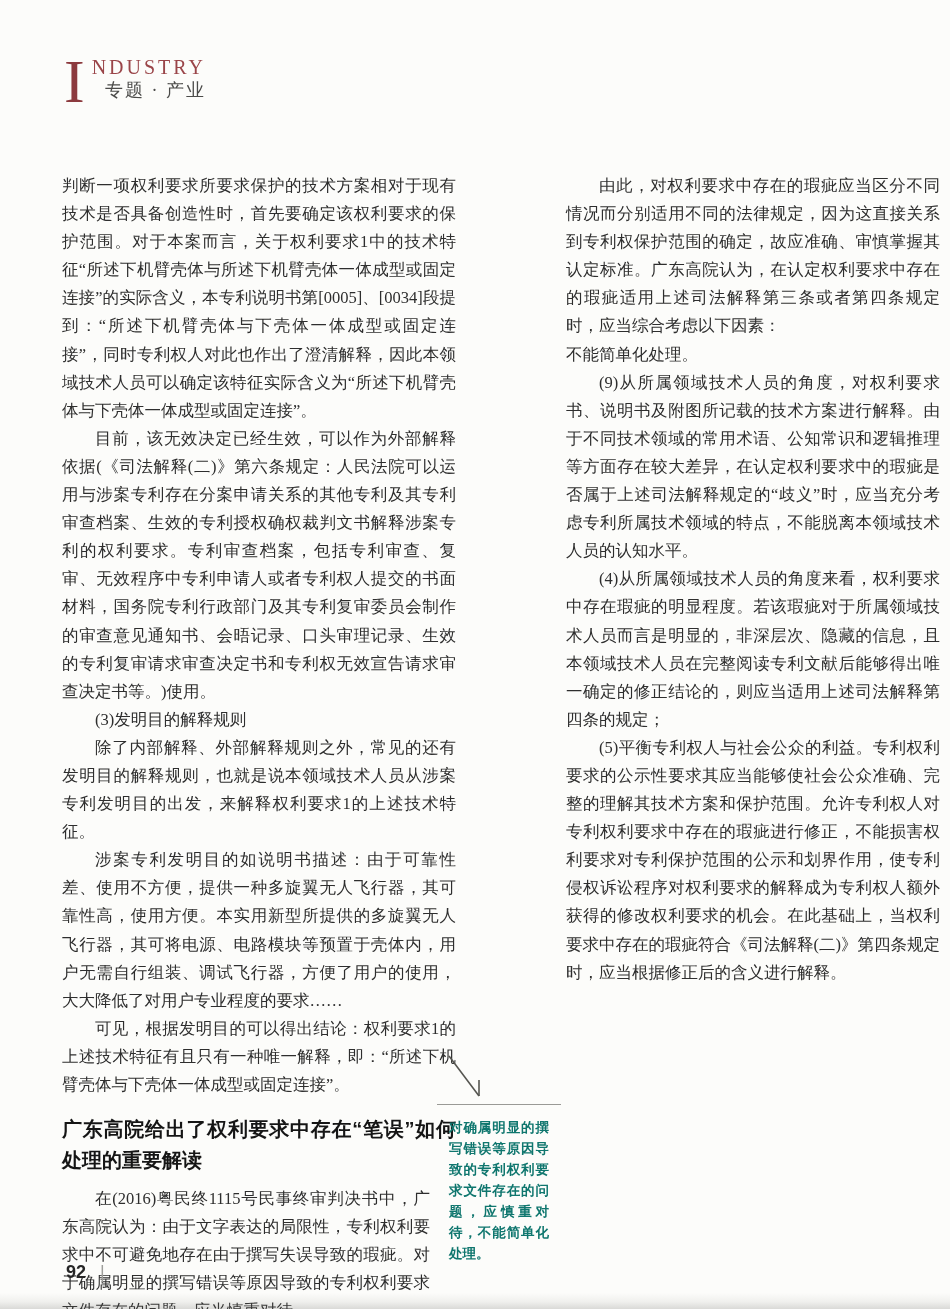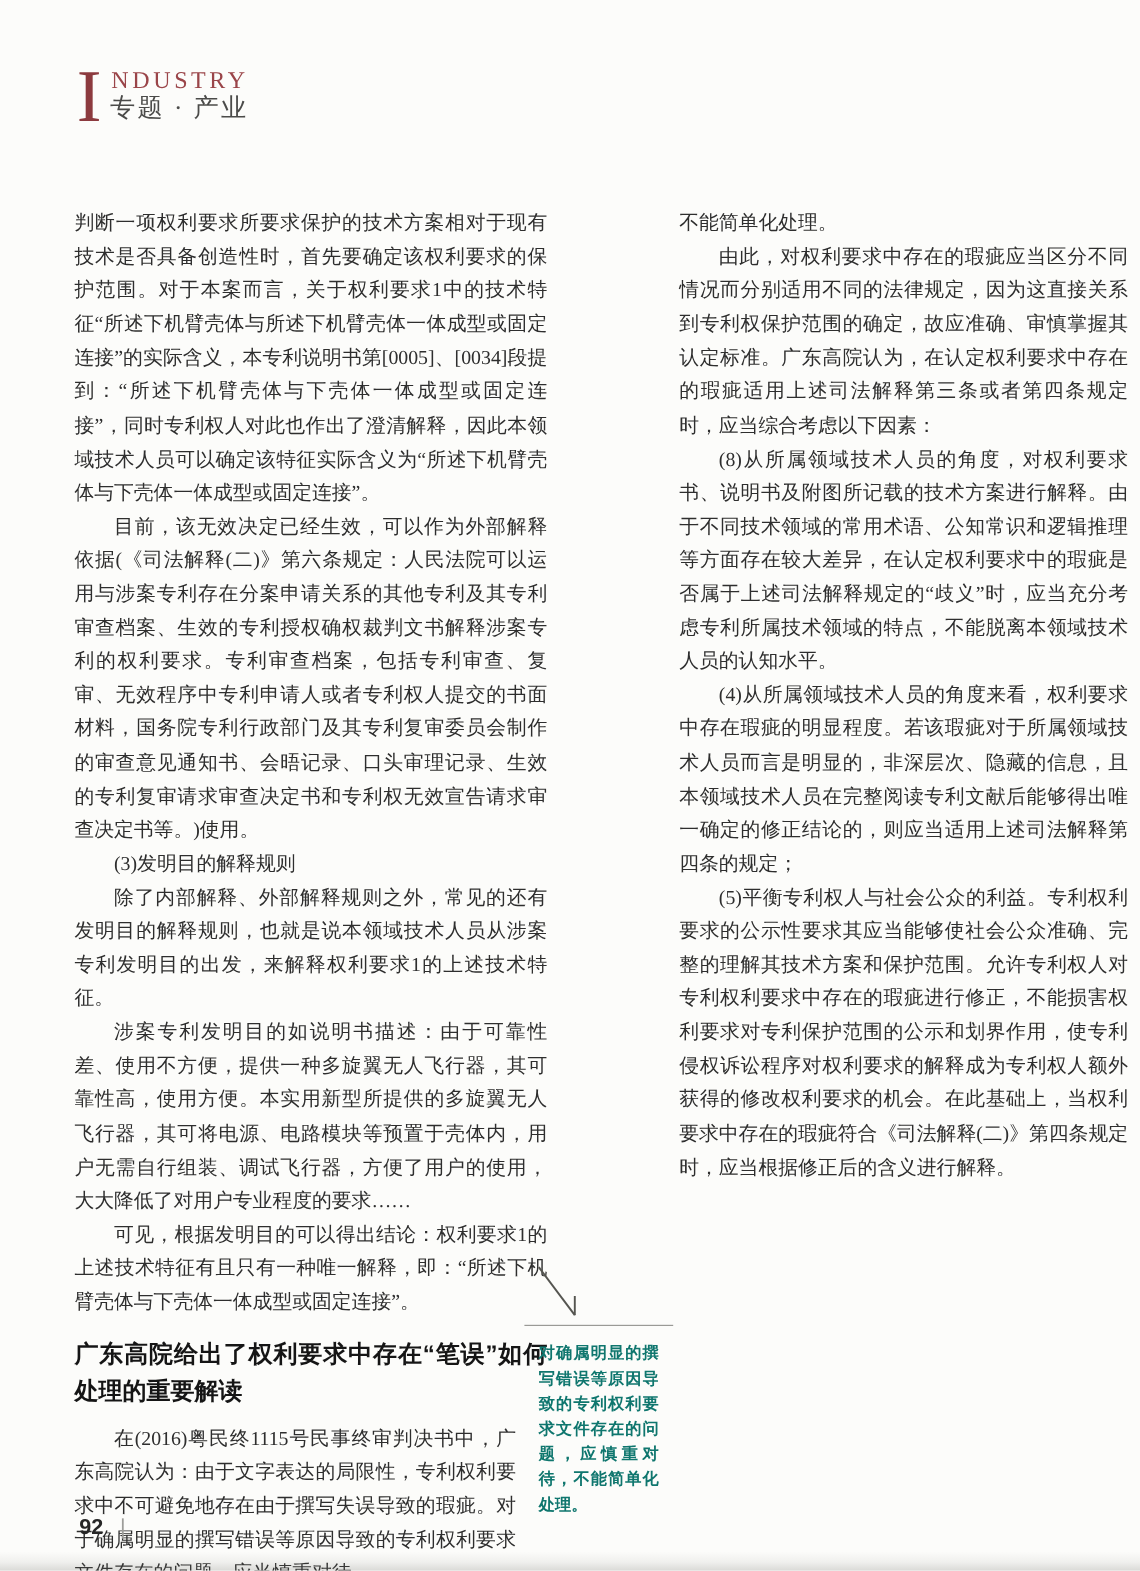--- a/index.html
+++ b/index.html
@@ -35,7 +35,7 @@
     color: #9a4549;
   }
   .masthead-cn {
-    font-size: 21px;
+    font-size: 18px;
     line-height: 24px;
     margin-top: 2px;
     letter-spacing: 2px;

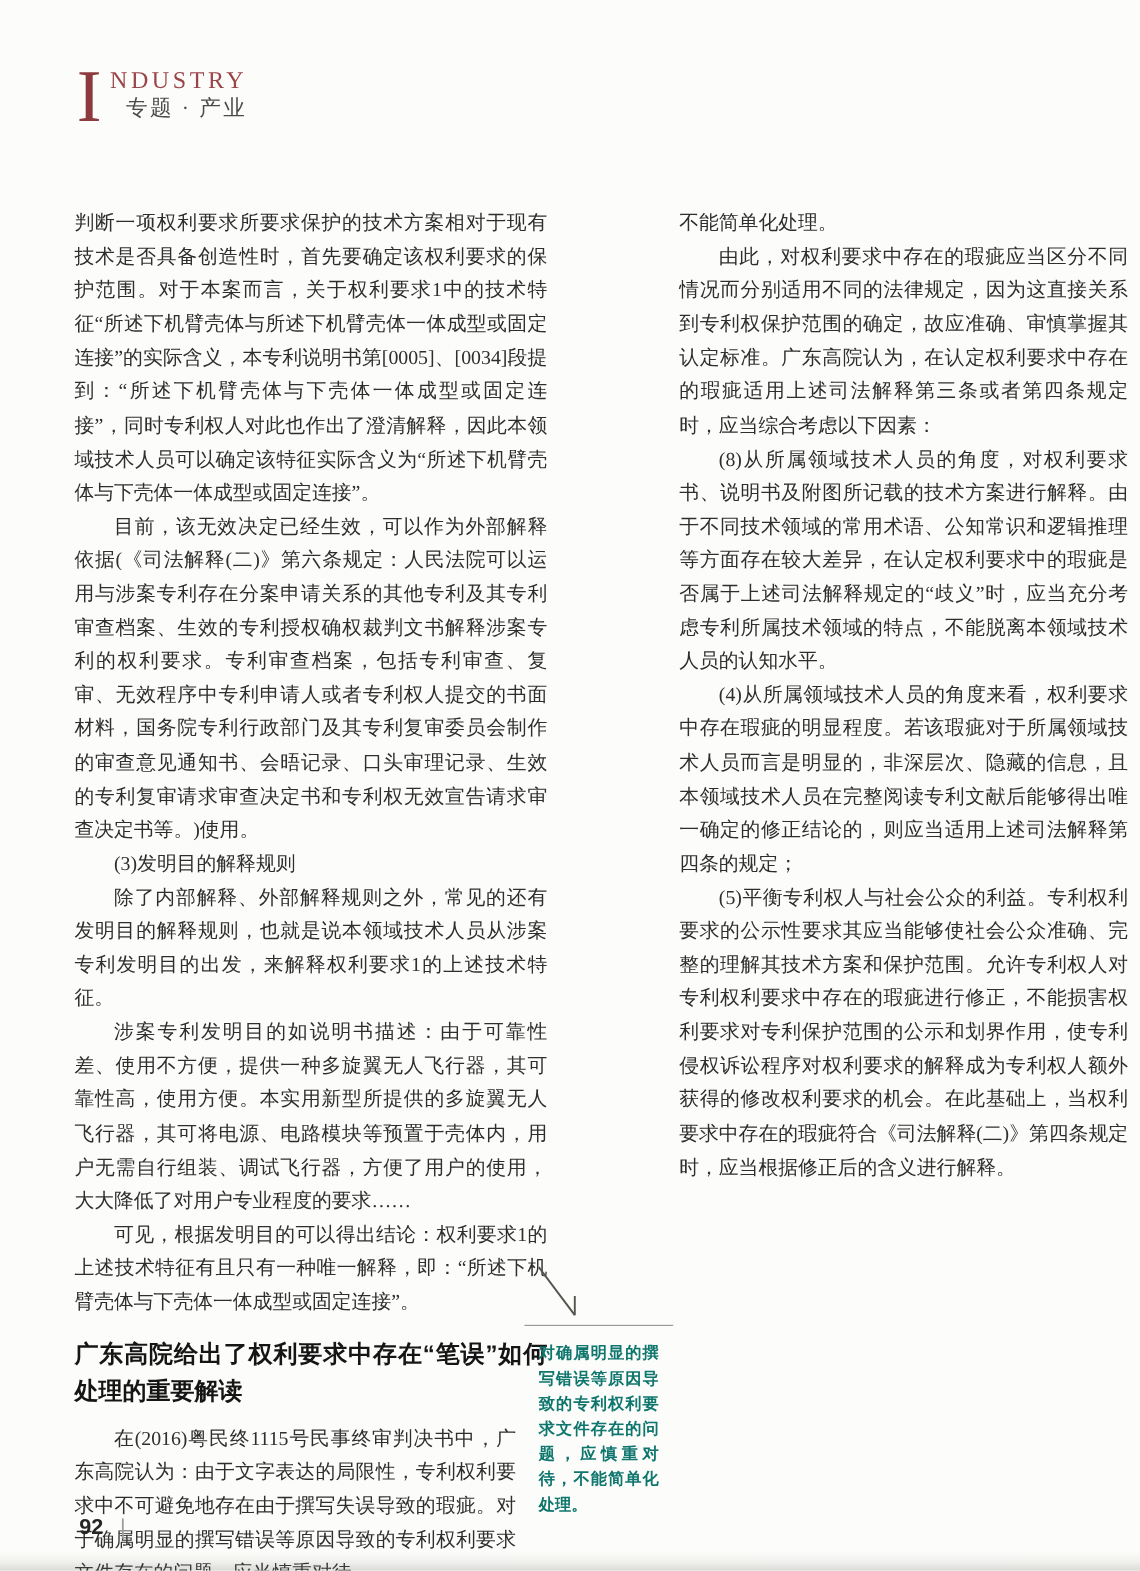--- a/index.html
+++ b/index.html
@@ -141,8 +141,8 @@
   </div>
 
   <div class="col col-right">
+    <p class="body indent">由此，对权利要求中存在的瑕疵应当区分不同情况而分别适用不同的法律规定，因为这直接关系到专利权保护范围的确定，故应准确、审慎掌握其认定标准。广东高院认为，在认定权利要求中存在的瑕疵适用上述司法解释第三条或者第四条规定时，应当综合考虑以下因素：</p>
     <p class="body">不能简单化处理。</p>
-    <p class="body indent">由此，对权利要求中存在的瑕疵应当区分不同情况而分别适用不同的法律规定，因为这直接关系到专利权保护范围的确定，故应准确、审慎掌握其认定标准。广东高院认为，在认定权利要求中存在的瑕疵适用上述司法解释第三条或者第四条规定时，应当综合考虑以下因素：</p>
     <p class="body indent">(8)从所属领域技术人员的角度，对权利要求书、说明书及附图所记载的技术方案进行解释。由于不同技术领域的常用术语、公知常识和逻辑推理等方面存在较大差异，在认定权利要求中的瑕疵是否属于上述司法解释规定的“歧义”时，应当充分考虑专利所属技术领域的特点，不能脱离本领域技术人员的认知水平。</p>
     <p class="body indent">(4)从所属领域技术人员的角度来看，权利要求中存在瑕疵的明显程度。若该瑕疵对于所属领域技术人员而言是明显的，非深层次、隐藏的信息，且本领域技术人员在完整阅读专利文献后能够得出唯一确定的修正结论的，则应当适用上述司法解释第四条的规定；</p>
     <p class="body indent"><span>(5)平衡专利权人与社会公众的利益。专利权利要求的公示性要求其应当能够使社会公众准确、完整的理解其技术方案和保护范围。允许专利权人对专利权利要求中存在的瑕疵进行修正，不能损害权利要求对专利保护范围的公示和划界作用，使专利侵权诉讼程序对权利要求的解释成为专利权人额外获得的修改权利要求的机会。在此基础上，当权利要求中存在的瑕疵符合《司法解释(二)》第四条规定时，应当根据修正后的含义进行解释。</span></p>

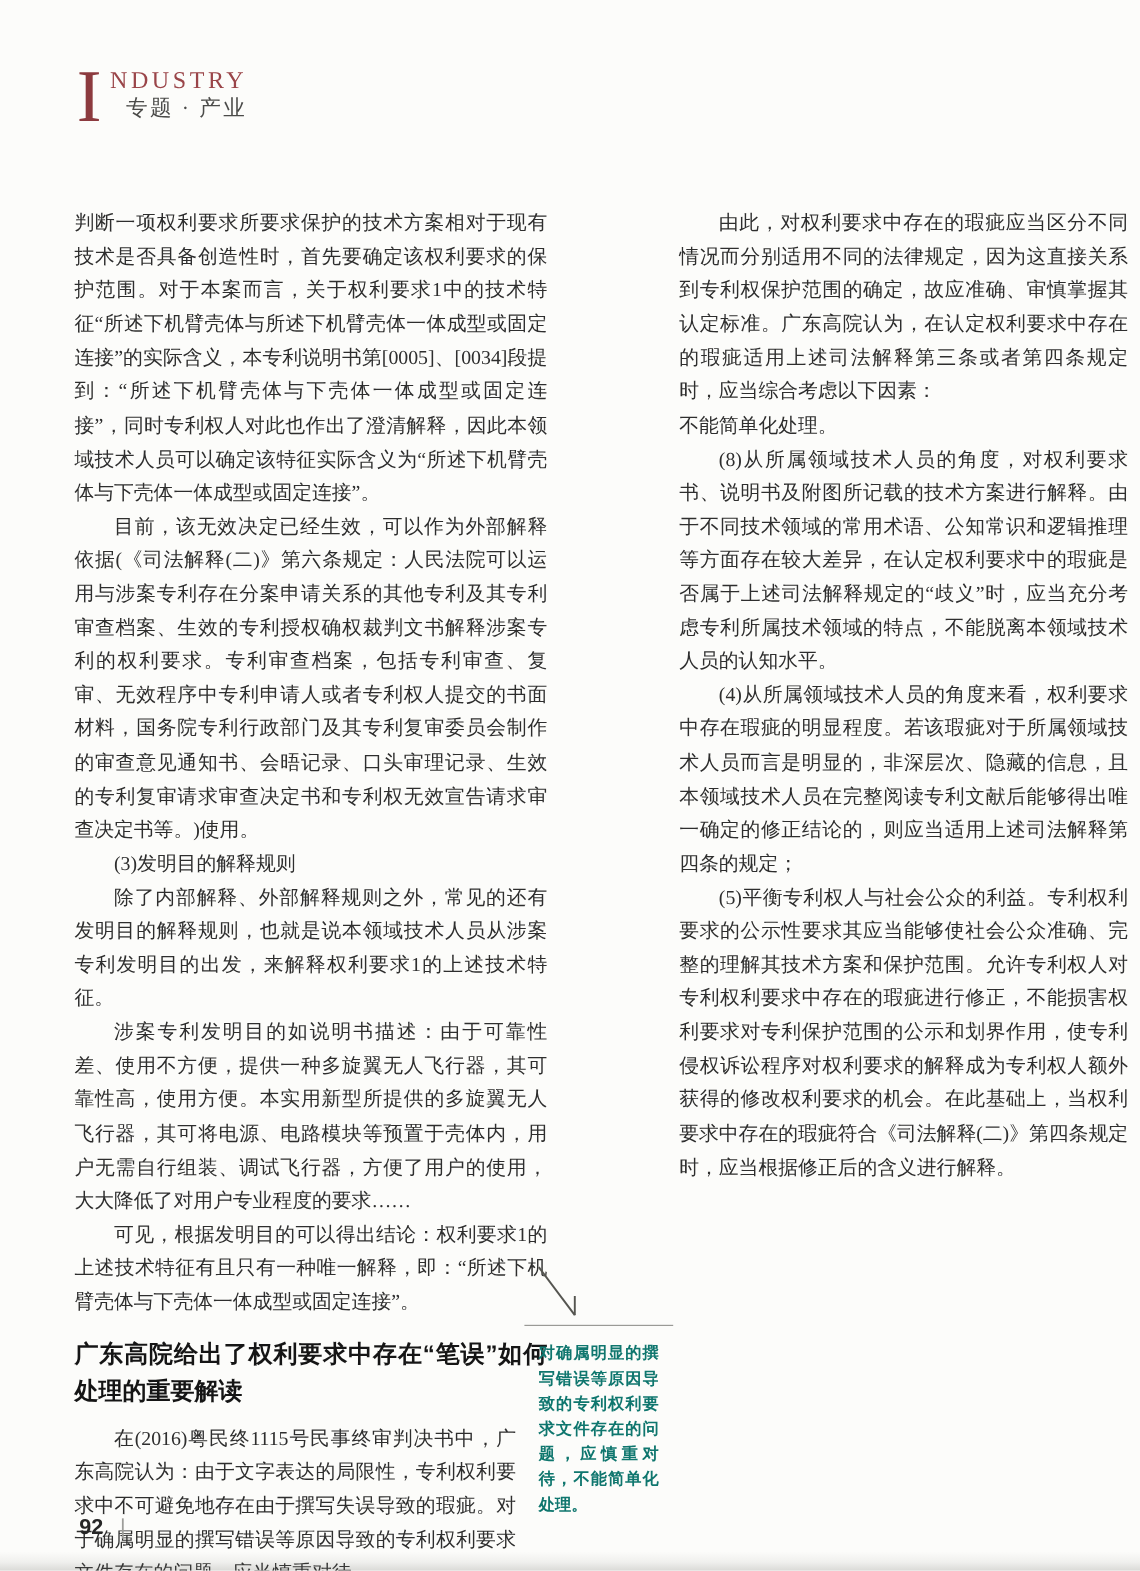--- a/index.html
+++ b/index.html
@@ -143,7 +143,7 @@
   <div class="col col-right">
     <p class="body indent">由此，对权利要求中存在的瑕疵应当区分不同情况而分别适用不同的法律规定，因为这直接关系到专利权保护范围的确定，故应准确、审慎掌握其认定标准。广东高院认为，在认定权利要求中存在的瑕疵适用上述司法解释第三条或者第四条规定时，应当综合考虑以下因素：</p>
     <p class="body">不能简单化处理。</p>
-    <p class="body indent">(8)从所属领域技术人员的角度，对权利要求书、说明书及附图所记载的技术方案进行解释。由于不同技术领域的常用术语、公知常识和逻辑推理等方面存在较大差异，在认定权利要求中的瑕疵是否属于上述司法解释规定的“歧义”时，应当充分考虑专利所属技术领域的特点，不能脱离本领域技术人员的认知水平。</p>
+    <p class="body indent">(9)从所属领域技术人员的角度，对权利要求书、说明书及附图所记载的技术方案进行解释。由于不同技术领域的常用术语、公知常识和逻辑推理等方面存在较大差异，在认定权利要求中的瑕疵是否属于上述司法解释规定的“歧义”时，应当充分考虑专利所属技术领域的特点，不能脱离本领域技术人员的认知水平。</p>
     <p class="body indent">(4)从所属领域技术人员的角度来看，权利要求中存在瑕疵的明显程度。若该瑕疵对于所属领域技术人员而言是明显的，非深层次、隐藏的信息，且本领域技术人员在完整阅读专利文献后能够得出唯一确定的修正结论的，则应当适用上述司法解释第四条的规定；</p>
     <p class="body indent"><span>(5)平衡专利权人与社会公众的利益。专利权利要求的公示性要求其应当能够使社会公众准确、完整的理解其技术方案和保护范围。允许专利权人对专利权利要求中存在的瑕疵进行修正，不能损害权利要求对专利保护范围的公示和划界作用，使专利侵权诉讼程序对权利要求的解释成为专利权人额外获得的修改权利要求的机会。在此基础上，当权利要求中存在的瑕疵符合《司法解释(二)》第四条规定时，应当根据修正后的含义进行解释。</span></p>
   </div>

